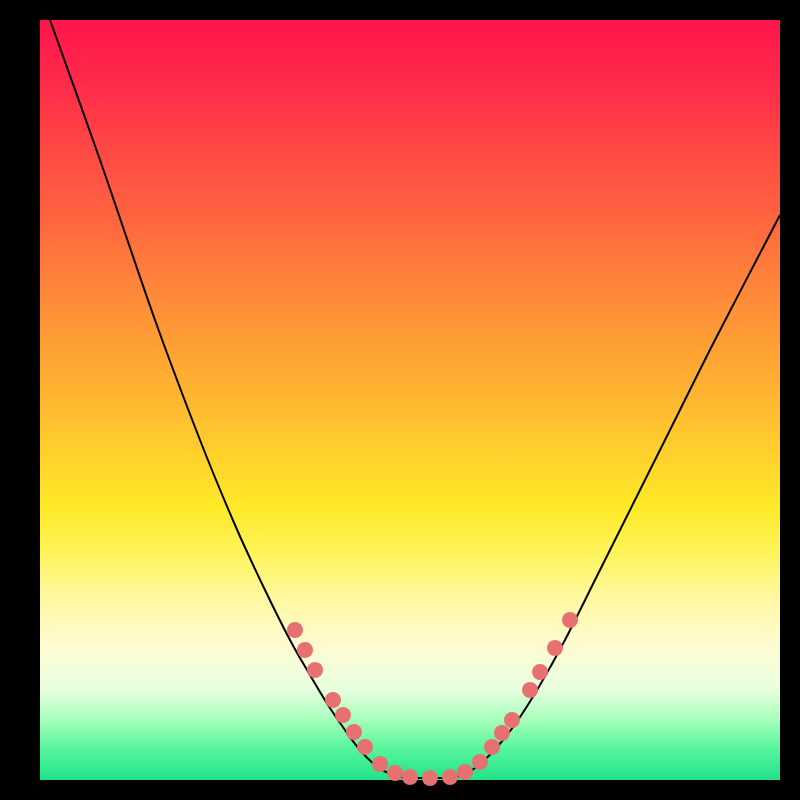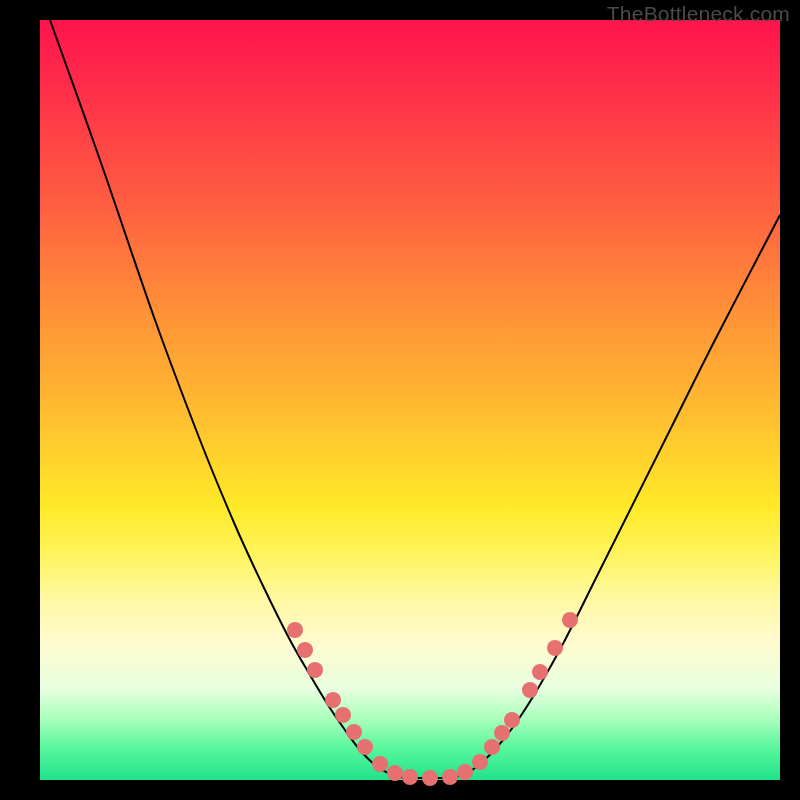--- a/index.html
+++ b/index.html
@@ -108,7 +108,6 @@
         </g>
     </svg>
   </div>
-  <div class="watermark">TheBottleneck.com</div>
 </div>
 
 </body></html>

